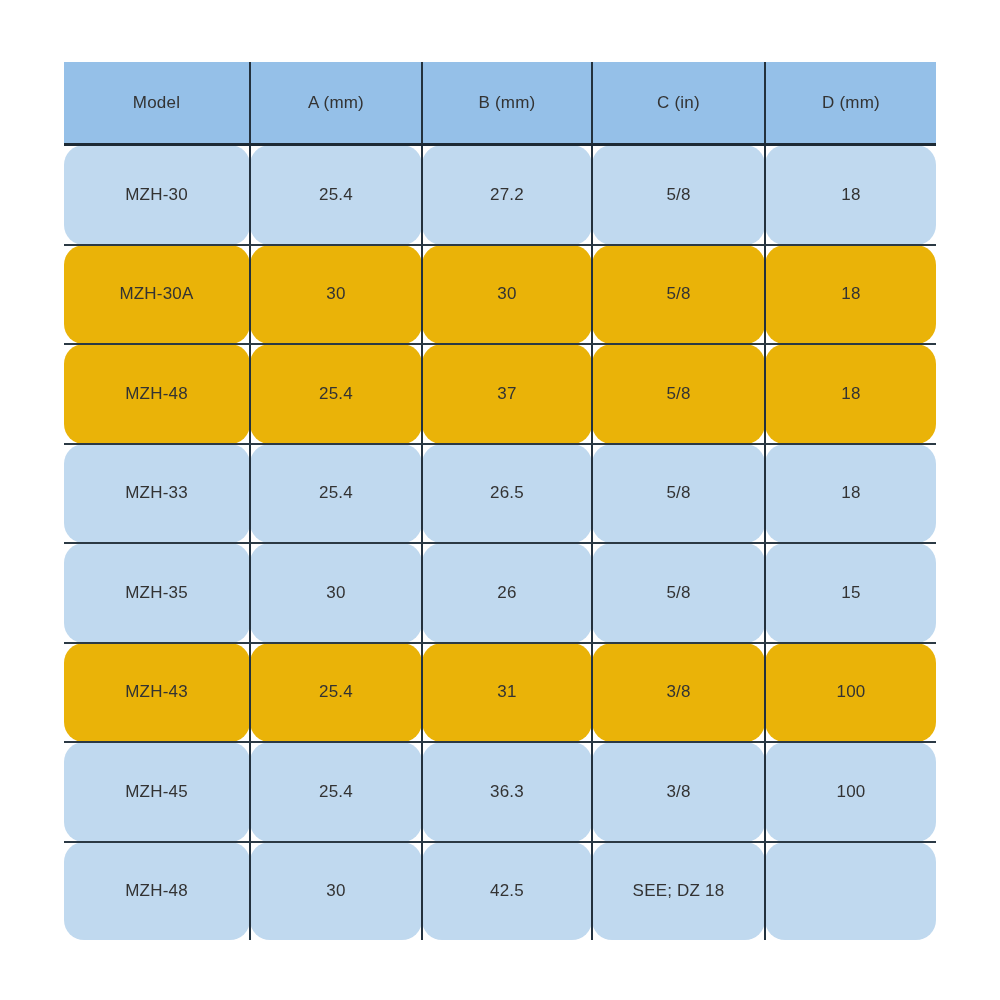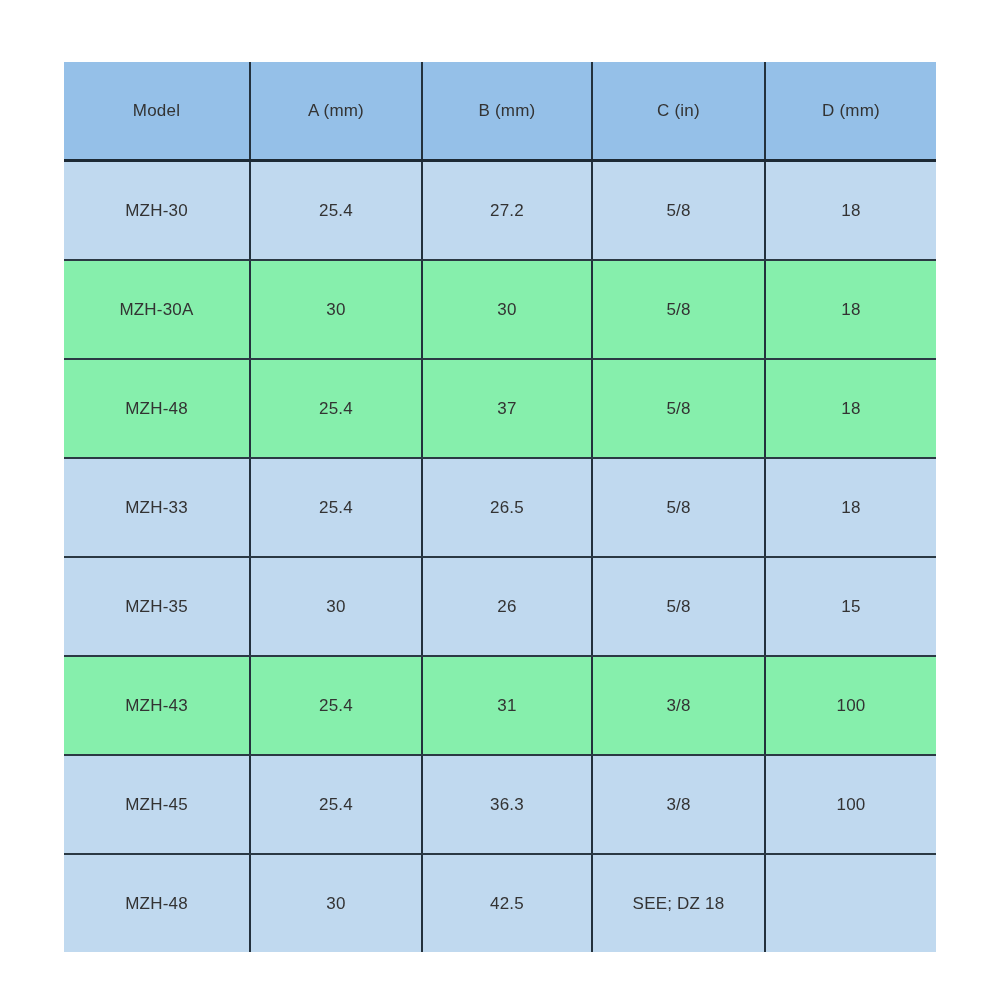--- a/index.html
+++ b/index.html
@@ -40,7 +40,7 @@
     font-size: 17px;
     font-weight: normal;
     letter-spacing: 0.2px;
-    padding: 12px;
+    padding: 4px;
     height: 73px;
     border-left: 2px solid #23313d;
     border-right: 0;

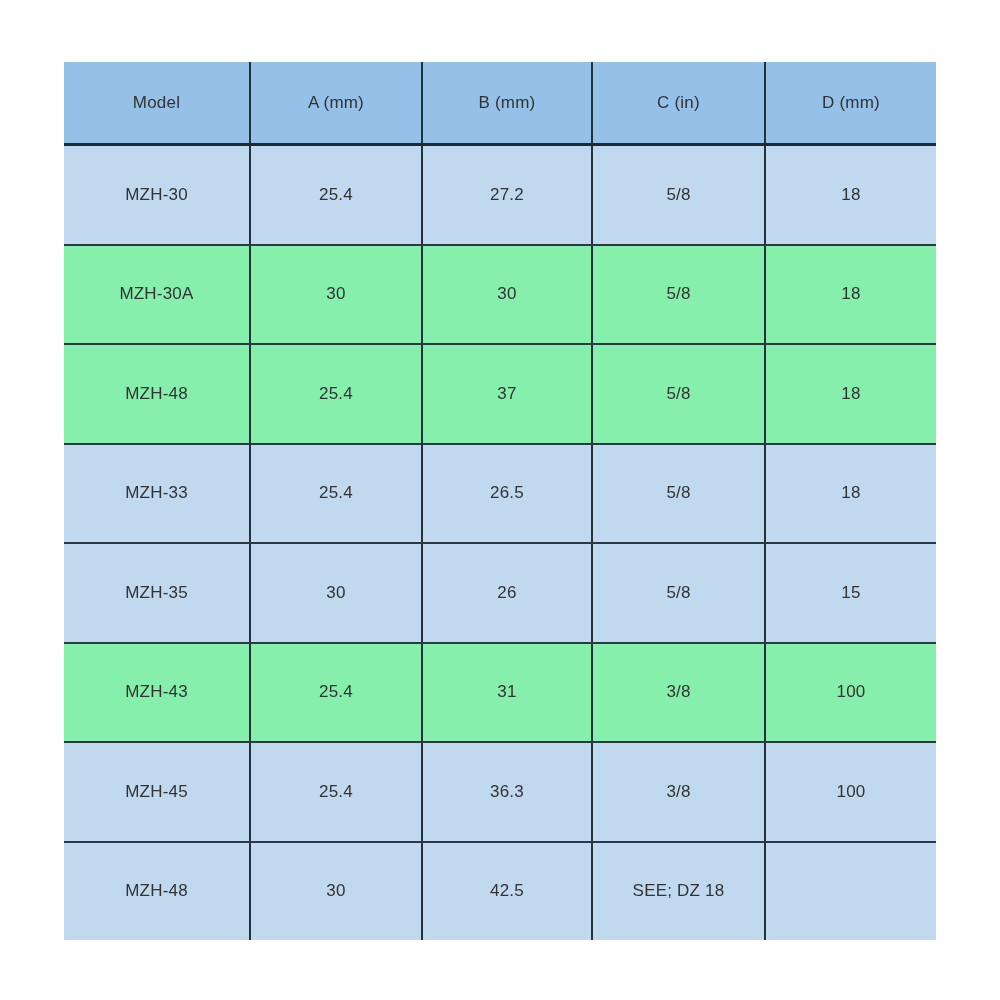--- a/index.html
+++ b/index.html
@@ -62,6 +62,7 @@
   }
   tbody.table-body tr td {
     border-bottom: 2px solid #2b3944;
+    border-radius: 20px;
   }
   tbody.table-body tr:last-child td {
     border-bottom: 0;

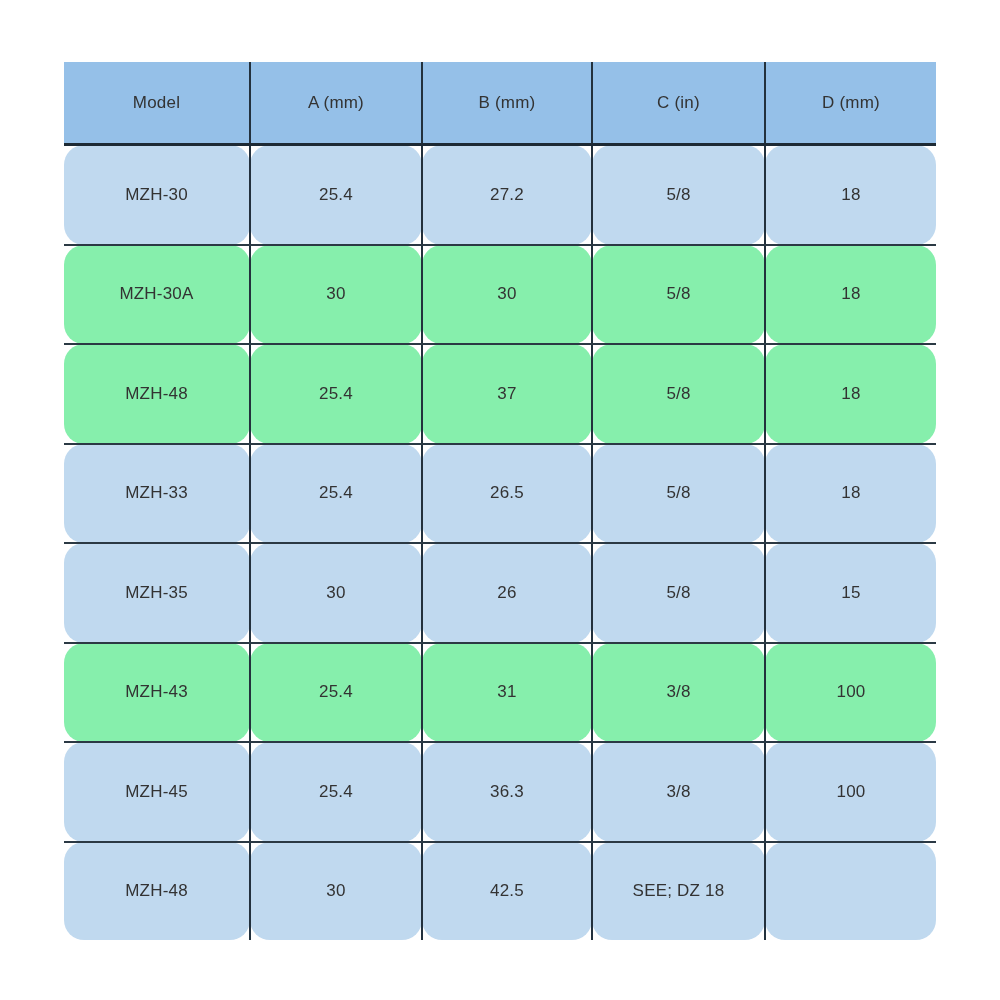--- a/index.html
+++ b/index.html
@@ -58,7 +58,7 @@
     background: #c0d9ef;
   }
   tbody.table-body tr.row-even td {
-    background: #86efac;
+    background: #eab308;
   }
   tbody.table-body tr td {
     border-bottom: 2px solid #2b3944;

